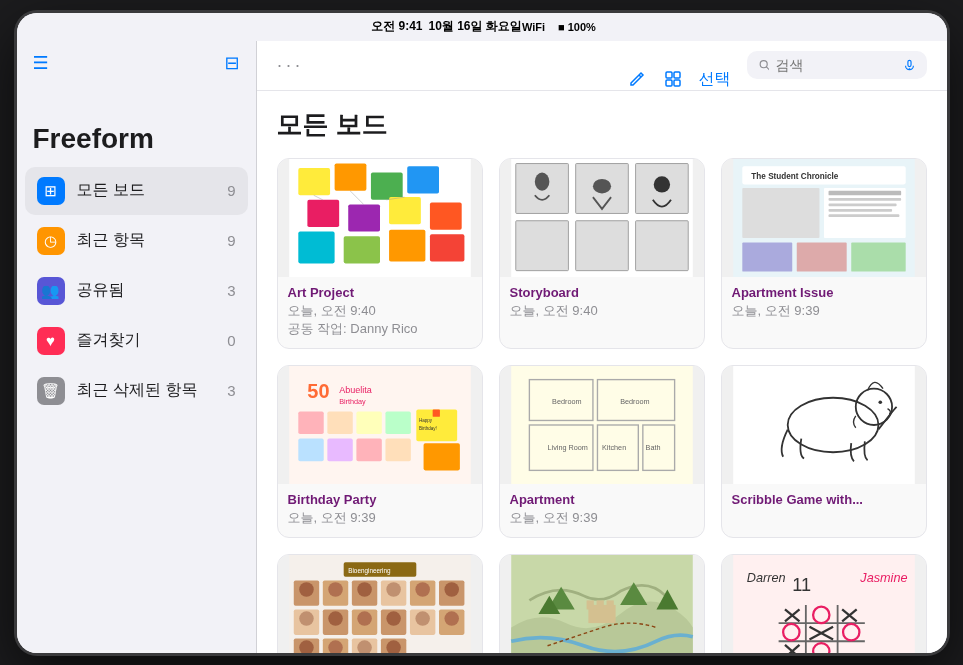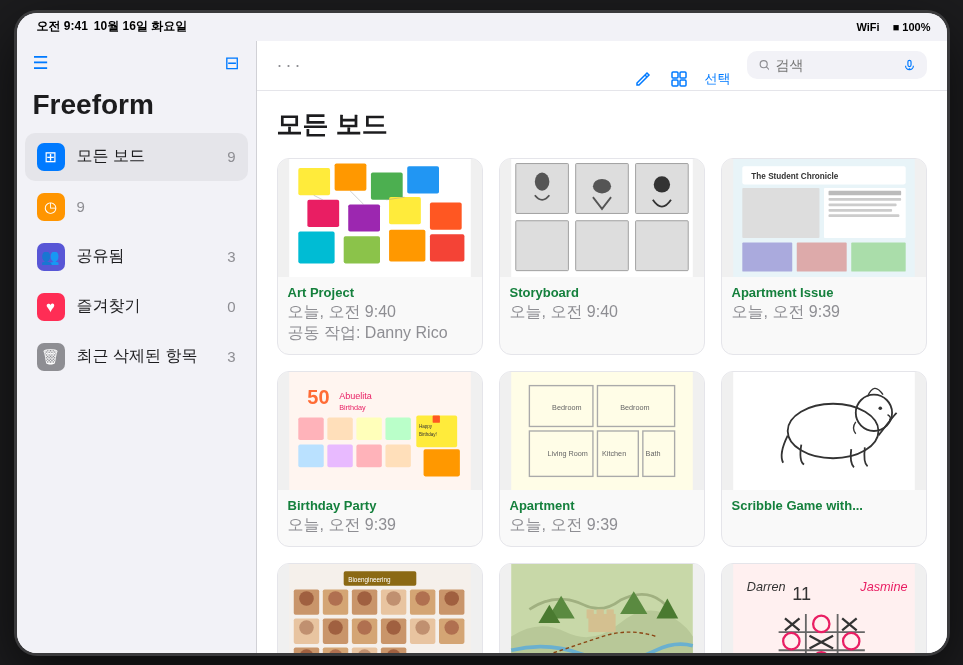--- a/index.html
+++ b/index.html
@@ -33,7 +33,7 @@
       background: #f2f2f7;
       display: flex;
       align-items: center;
-      justify-content: space-between;
+      justify-content: center;
       padding: 0 16px 0 20px;
       font-size: 12px;
       font-weight: 600;

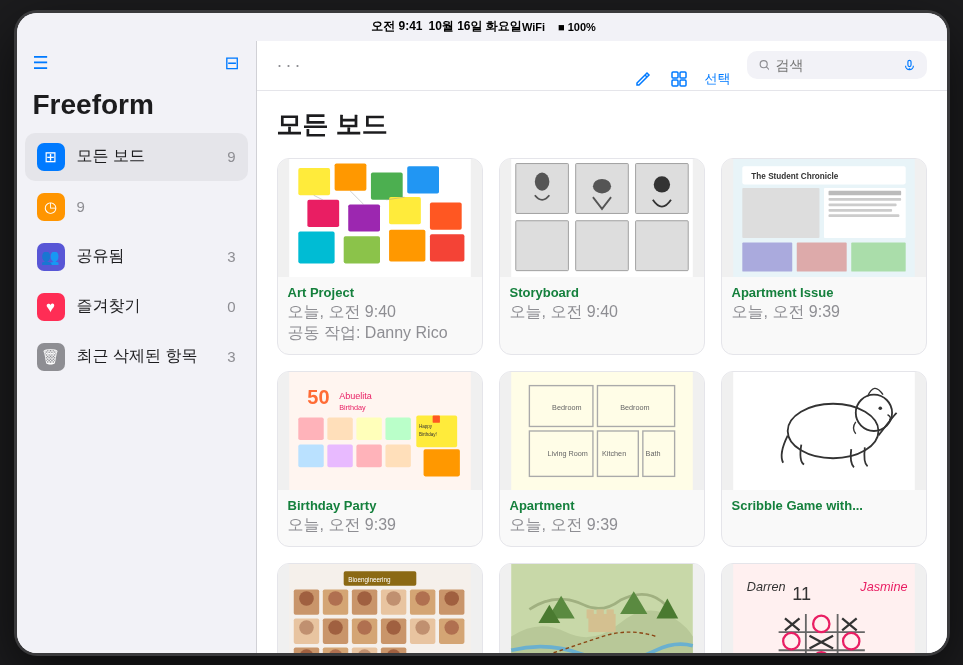--- a/index.html
+++ b/index.html
@@ -156,7 +156,7 @@
     }
 
     .toolbar-btn {
-      font-size: 13px;
+      font-size: 16px;
       color: #007aff;
       cursor: pointer;
       display: flex;

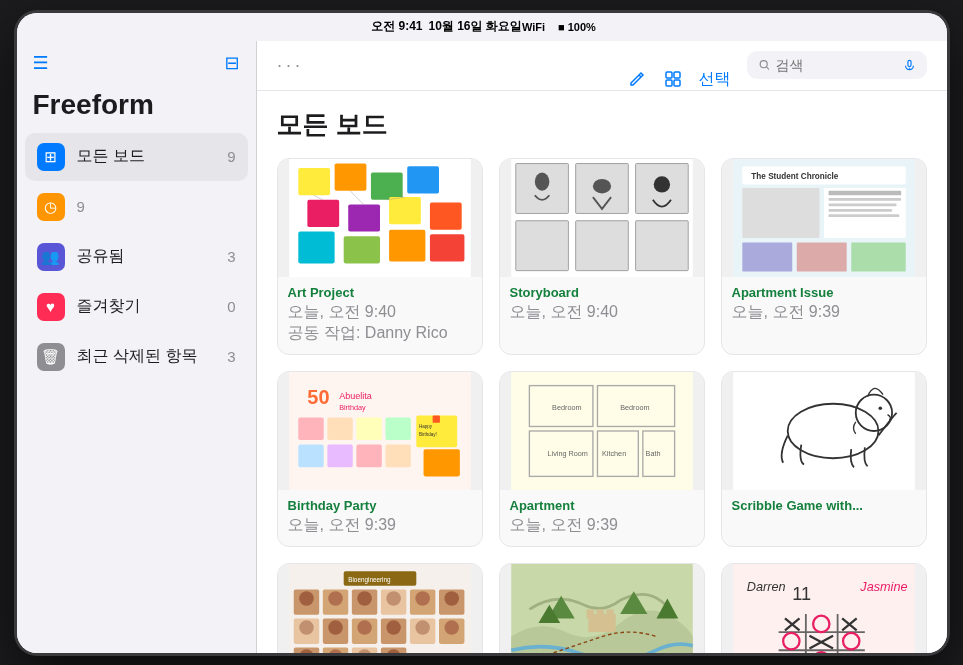--- a/index.html
+++ b/index.html
@@ -74,6 +74,7 @@
       font-weight: 700;
       color: #1c1c1e;
       padding: 4px 16px 12px 16px;
+      margin-top: 34px;
     }
 
     .sidebar-items {

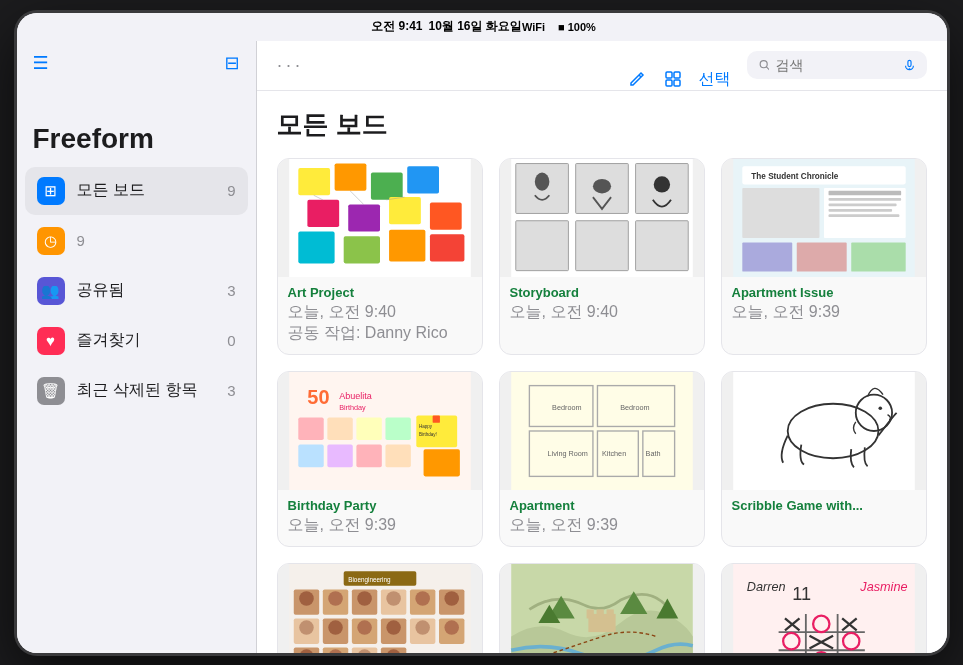--- a/index.html
+++ b/index.html
@@ -272,6 +272,7 @@
         </li>
         <li class="sidebar-item">
           <div class="sidebar-item-icon icon-orange">◷</div>
+          <span class="sidebar-item-label">최근 항목</span>
           <span class="sidebar-item-count">9</span>
         </li>
         <li class="sidebar-item">

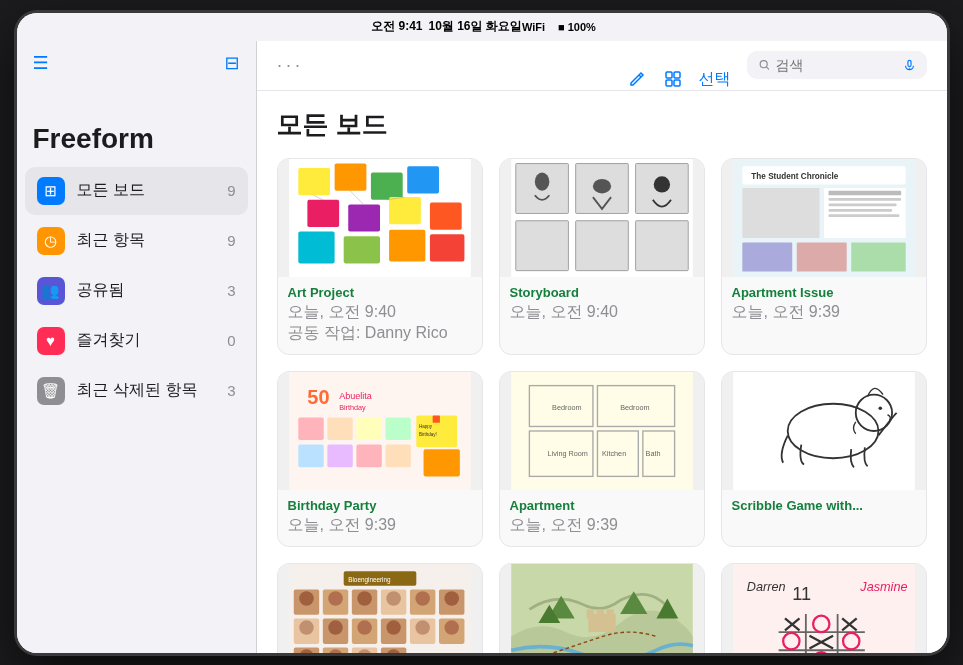--- a/index.html
+++ b/index.html
@@ -229,7 +229,7 @@
     .board-name {
       font-size: 13px;
       font-weight: 600;
-      color: #15803d;
+      color: #701a75;
       margin-bottom: 2px;
     }
 

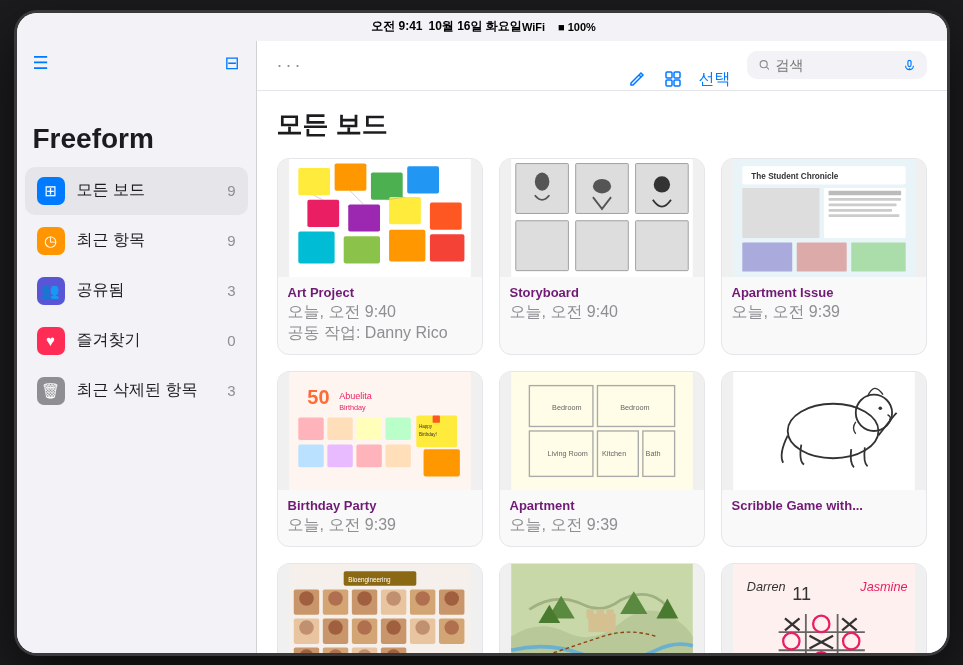--- a/index.html
+++ b/index.html
@@ -234,7 +234,7 @@
     }
 
     .board-date {
-      font-size: 16px;
+      font-size: 13px;
       color: #8e8e93;
     }
   </style>

